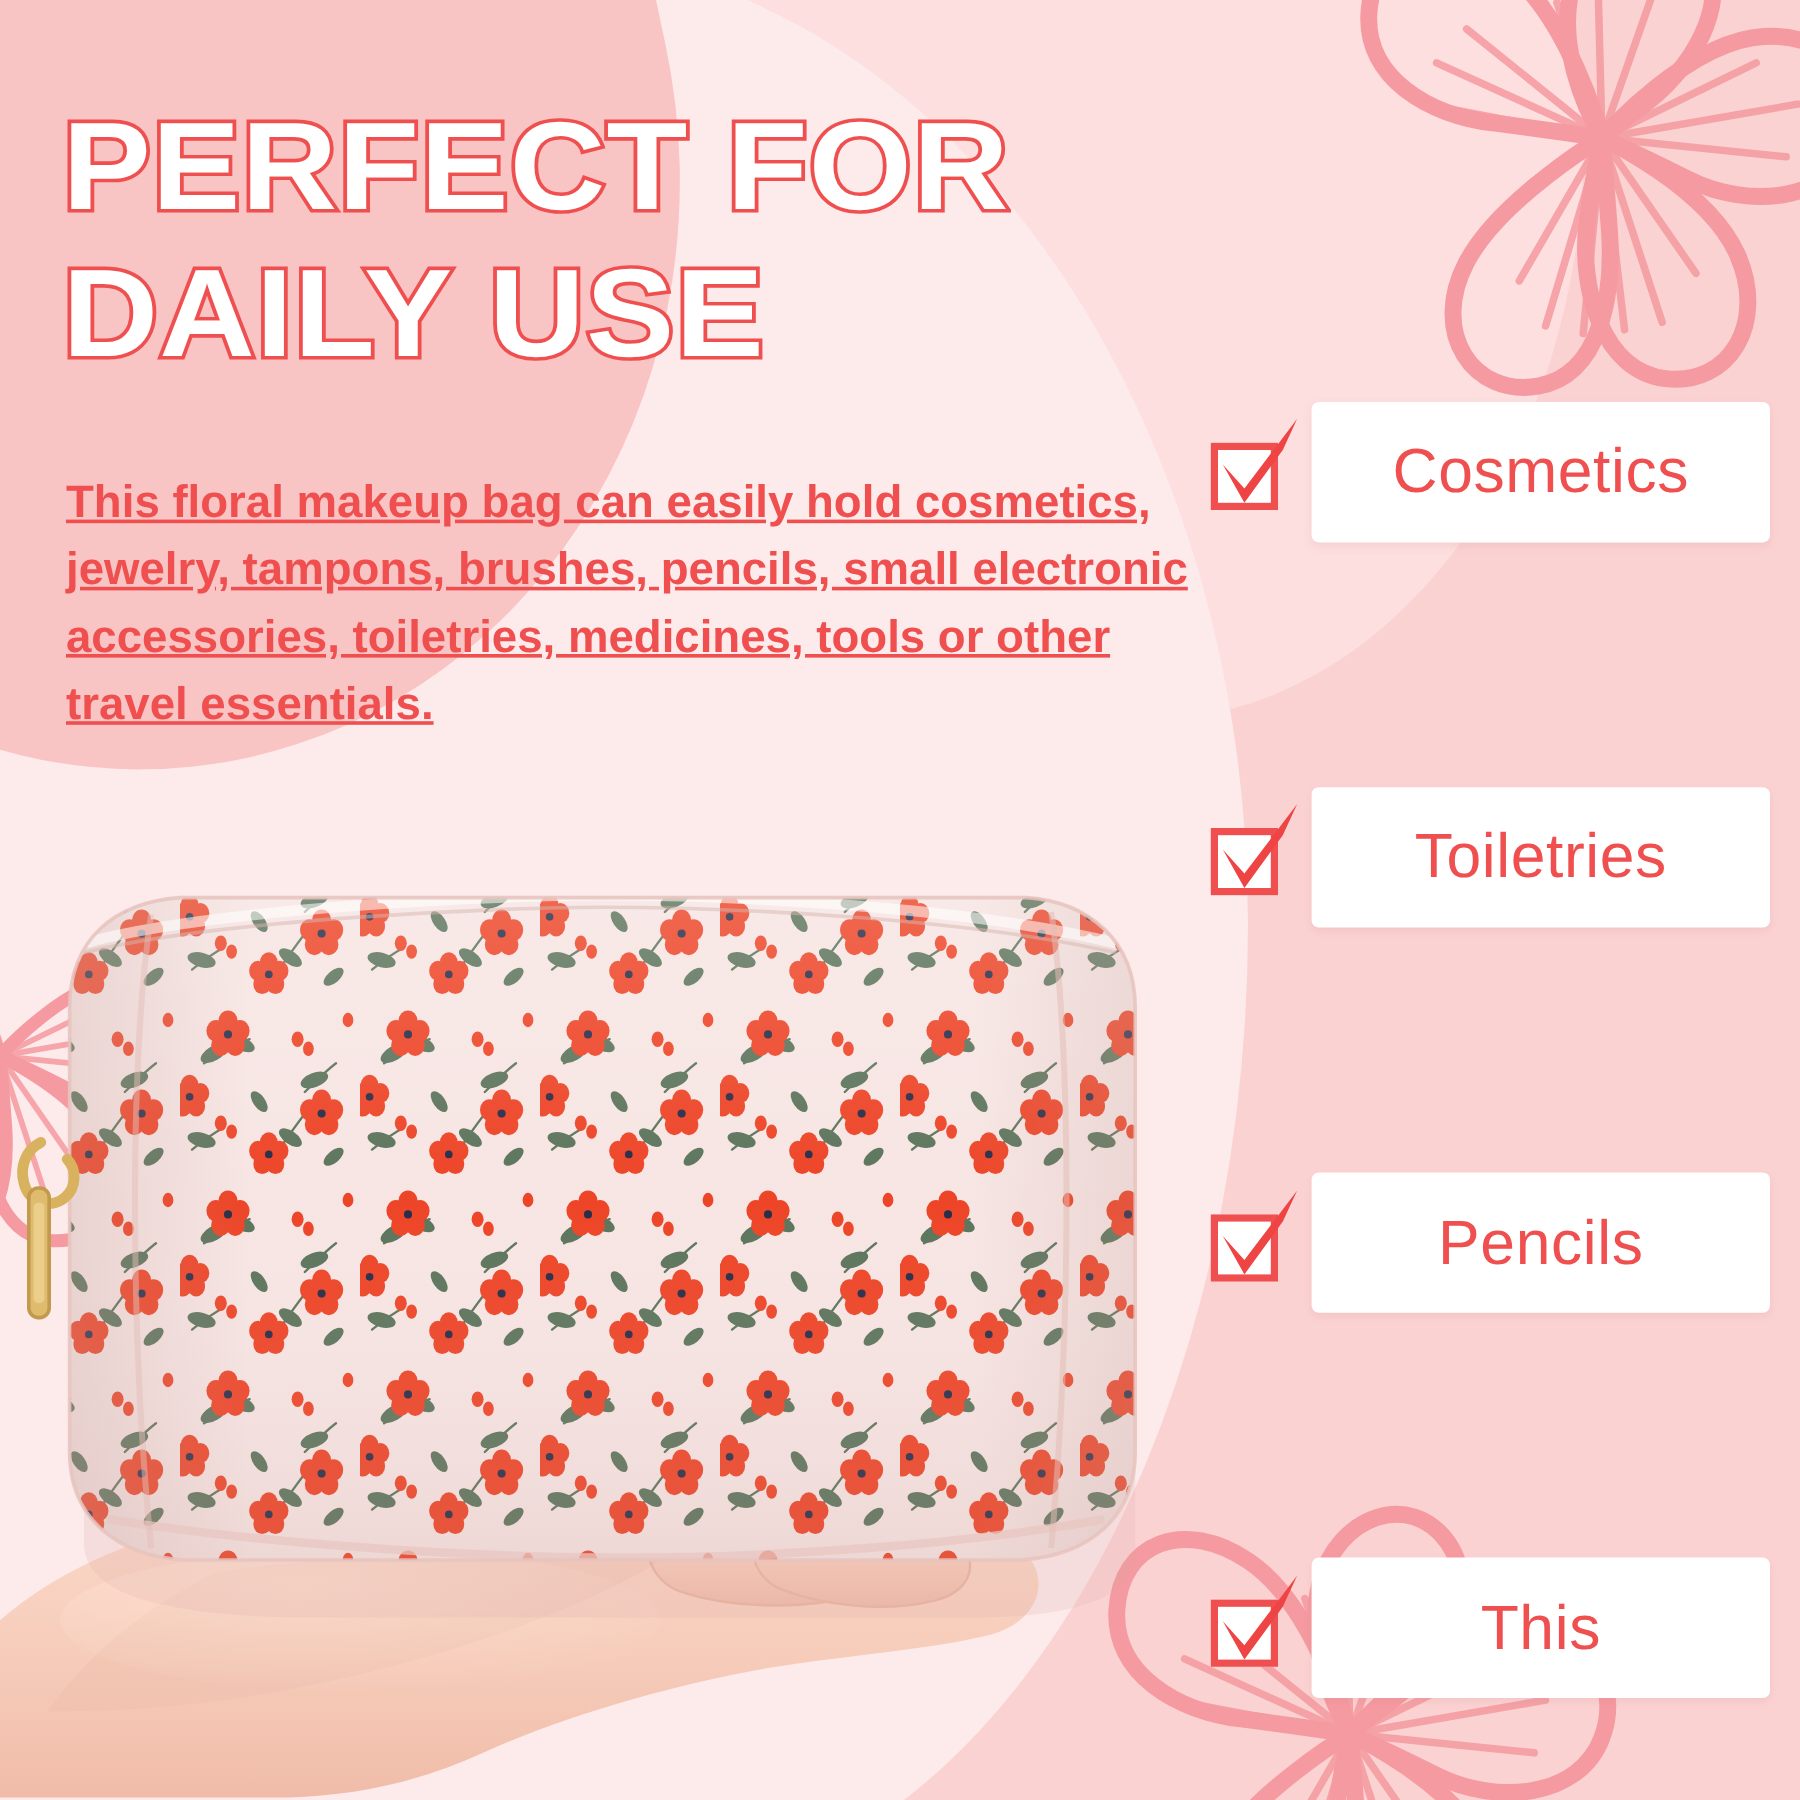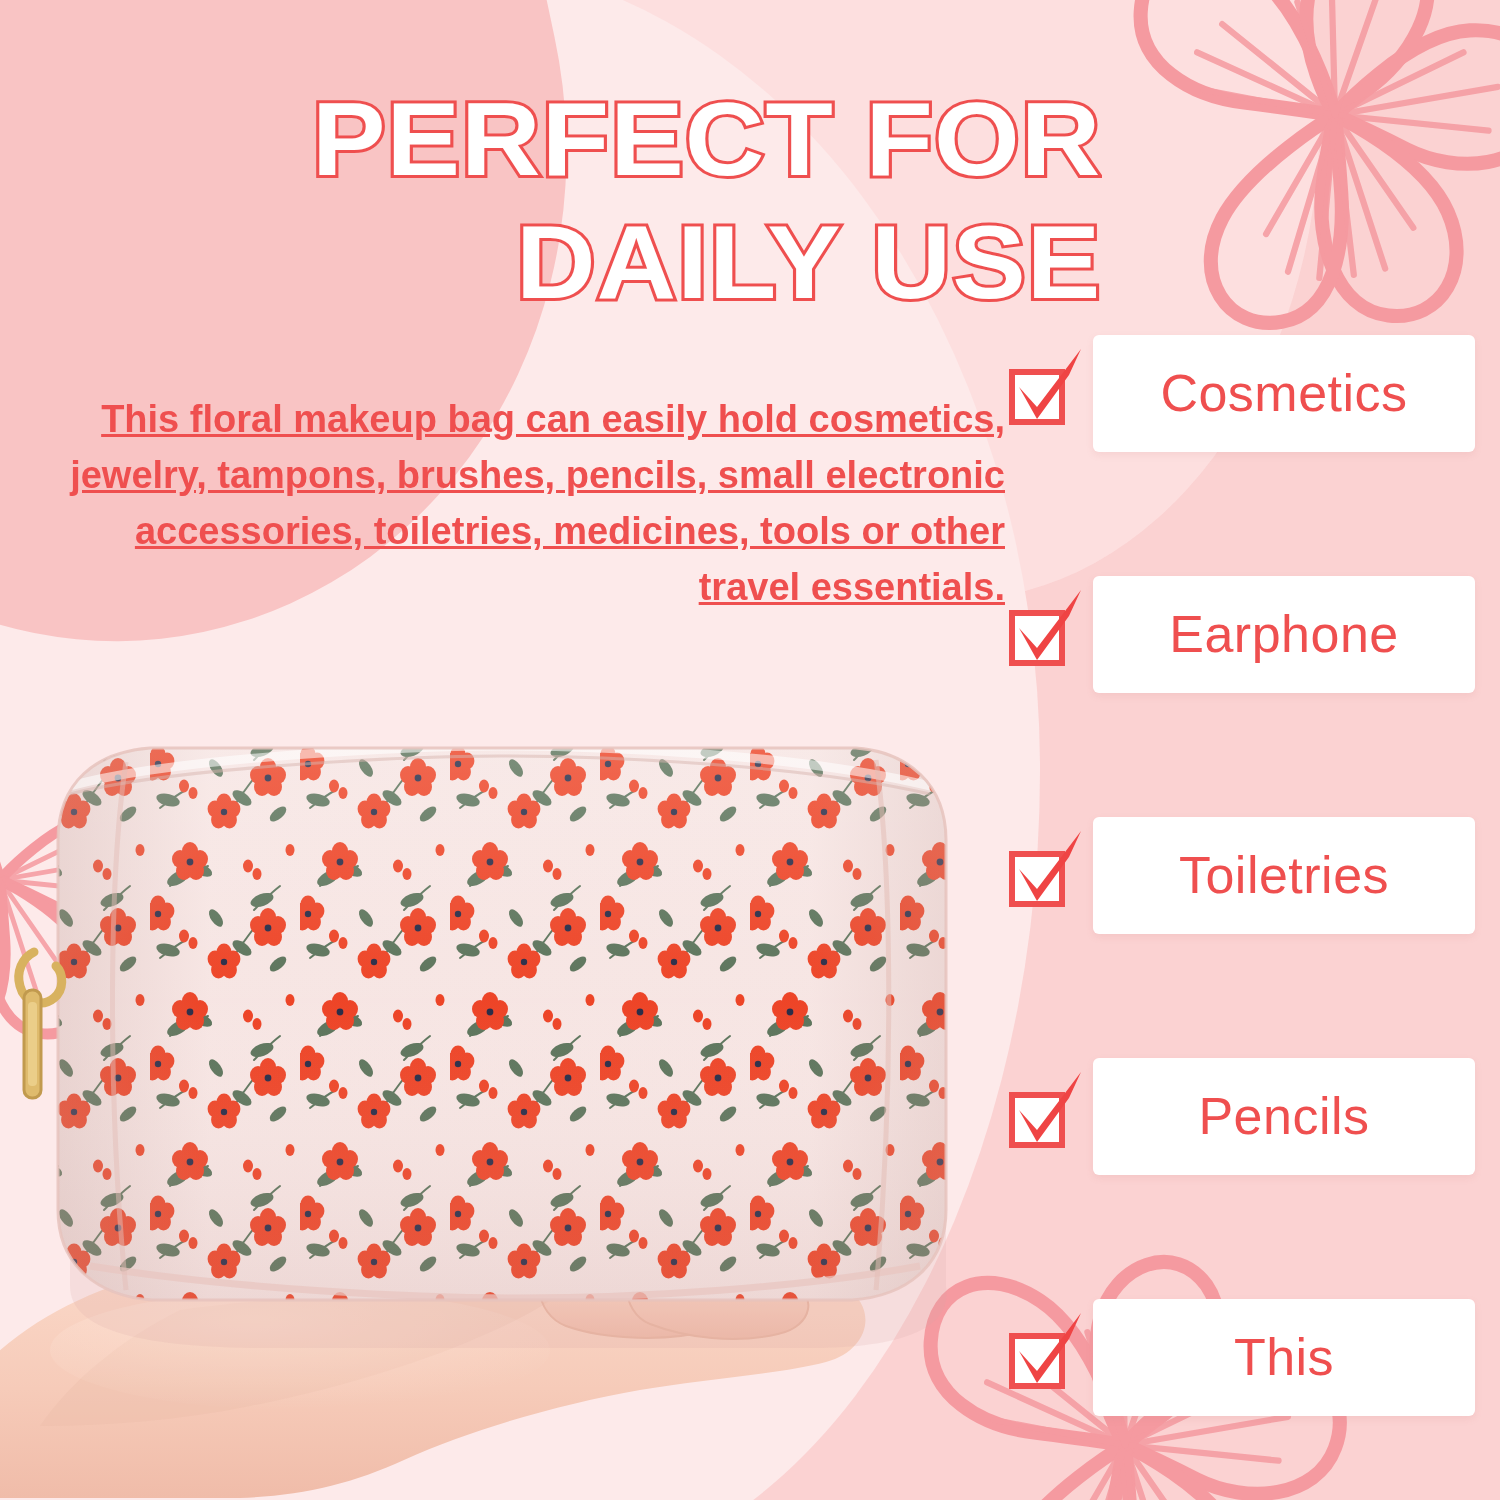--- a/index.html
+++ b/index.html
@@ -15,7 +15,6 @@
     width:1500px; height:1500px;
     overflow:hidden;
     background:#4c1d95;
-    text-align:right;
   }
 
   

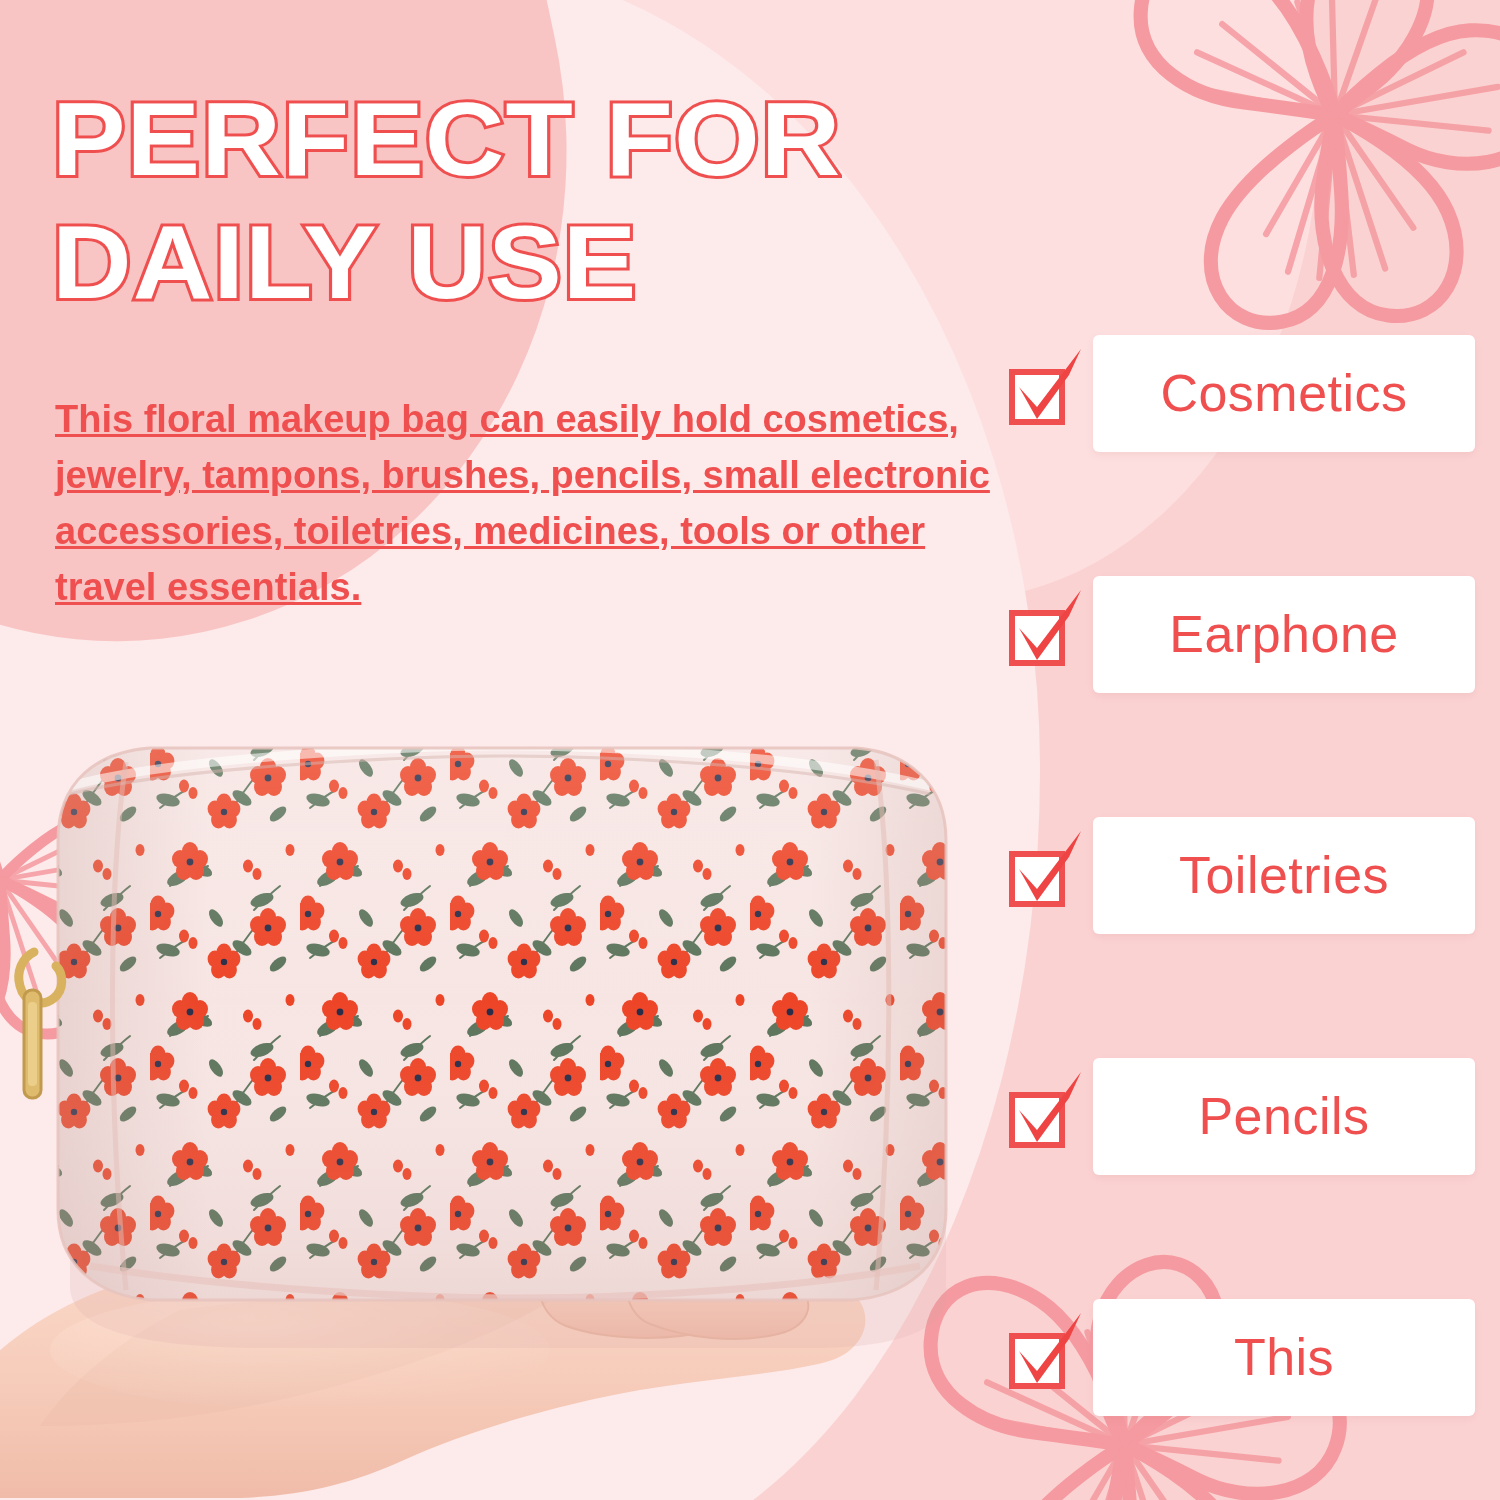--- a/index.html
+++ b/index.html
@@ -380,6 +380,7 @@
       </div>
     </div>
 
+
     <div class="check-row">
       <div class="checkbox">
         <div class="box"></div>
@@ -388,7 +389,7 @@
         </svg>
       </div>
       <div class="pill">
-        <span class="pill-label">Earphone</span>
+        <span class="pill-label">Toiletries</span>
       </div>
     </div>
 
@@ -400,9 +401,10 @@
         </svg>
       </div>
       <div class="pill">
-        <span class="pill-label">Toiletries</span>
+        <span class="pill-label">Pencils</span>
       </div>
     </div>
+
 
     <div class="check-row">
       <div class="checkbox">
@@ -412,23 +414,10 @@
         </svg>
       </div>
       <div class="pill">
-        <span class="pill-label">Pencils</span>
+        <span class="pill-label">This</span>
       </div>
     </div>
 
-
-    <div class="check-row">
-      <div class="checkbox">
-        <div class="box"></div>
-        <svg class="tick" viewBox="0 0 86 86">
-          <path d="M16 40 L34 60 L78 2 L66 28 L34 72 Z" fill="#ef4444"></path>
-        </svg>
-      </div>
-      <div class="pill">
-        <span class="pill-label">This</span>
-      </div>
-    </div>
-
   </div>
 
 </div>

